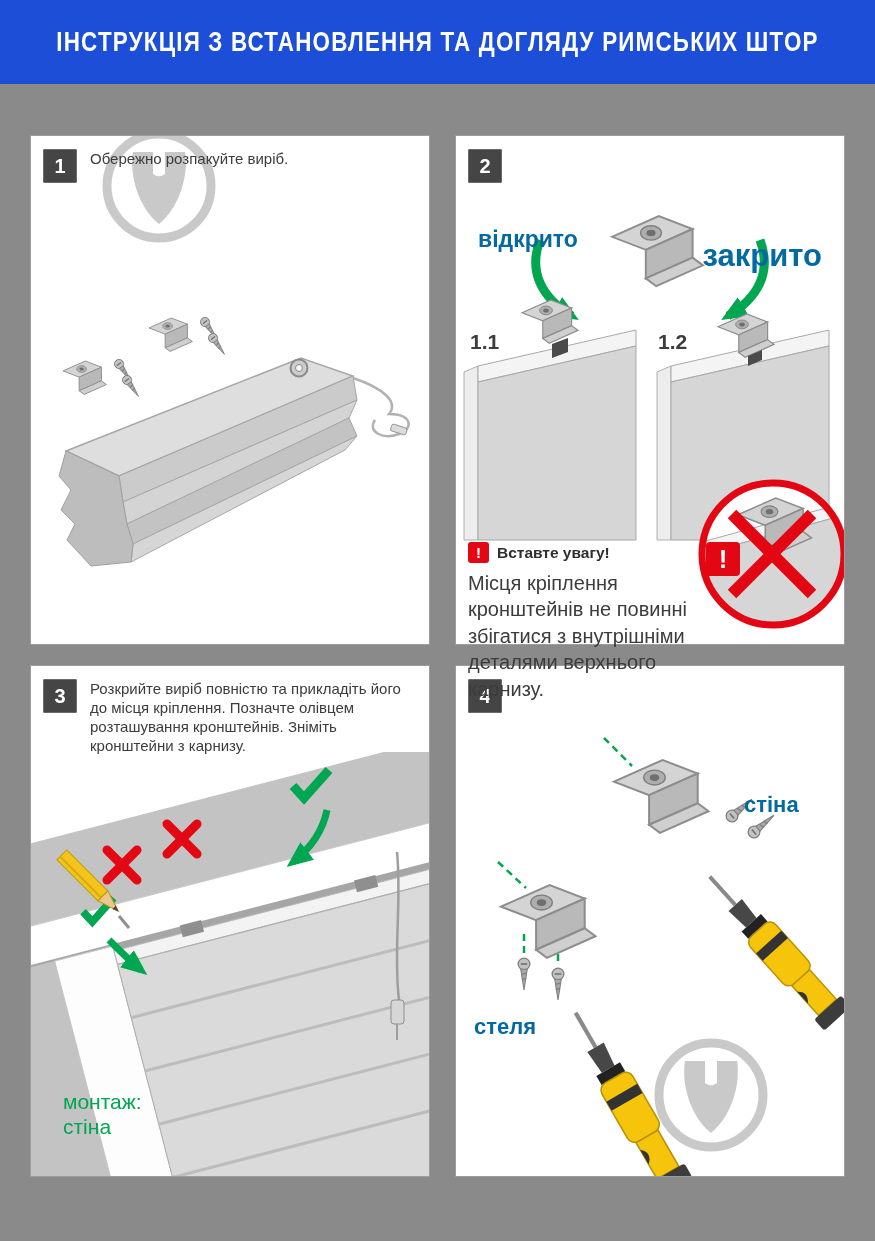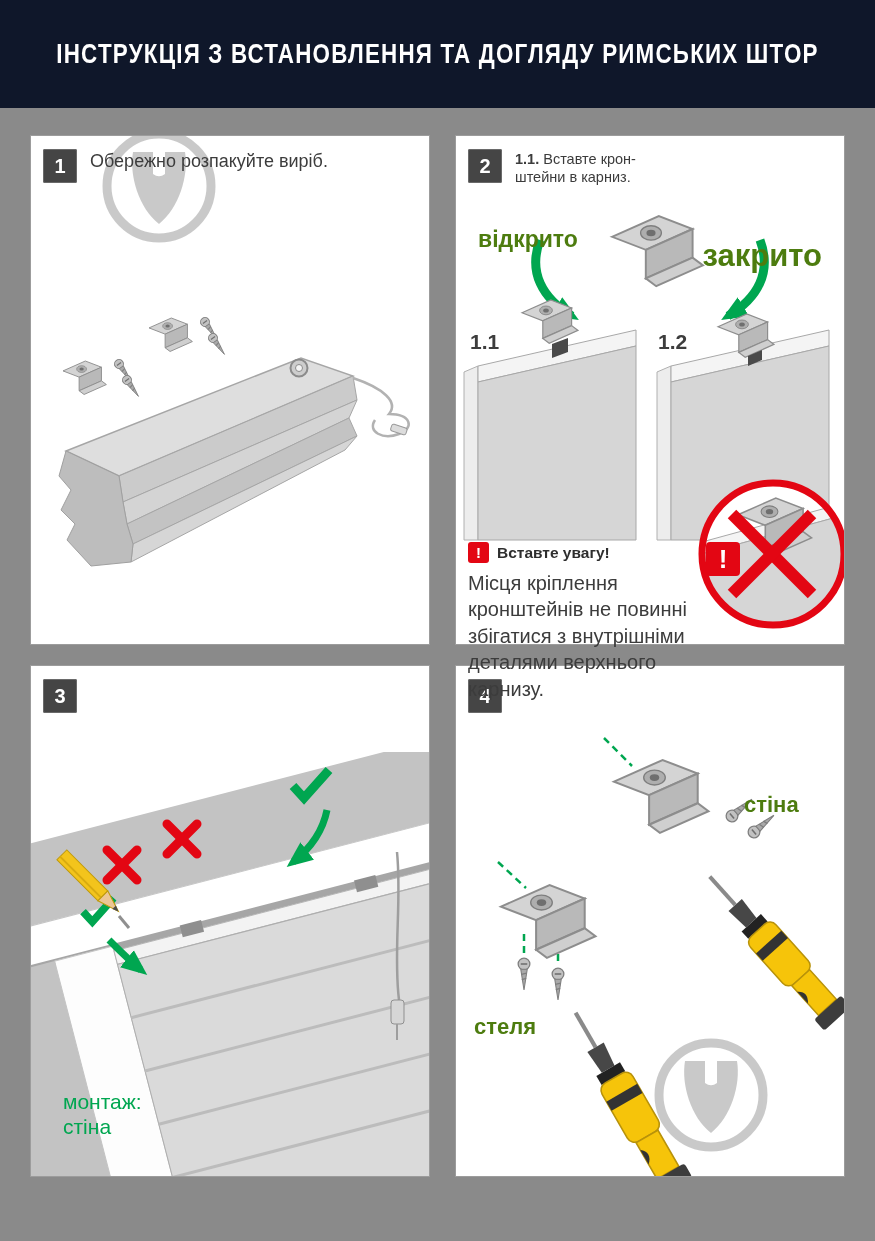--- a/index.html
+++ b/index.html
@@ -6,7 +6,7 @@
   html,body{width:875px;height:1241px}
   body{background:#8a8a8a;font-family:"Liberation Sans",sans-serif;position:relative;overflow:hidden}
 
-  .masthead{position:absolute;left:0;top:0;width:875px;height:108px;background:#0f172a;
+  .masthead{position:absolute;left:0;top:0;width:875px;height:84px;background:#1d4ed8;
             display:flex;align-items:center;justify-content:center}
   .masthead h1{color:#fff;font-size:28px;font-weight:700;letter-spacing:1.5px;white-space:nowrap;transform:scaleX(.8)}
 

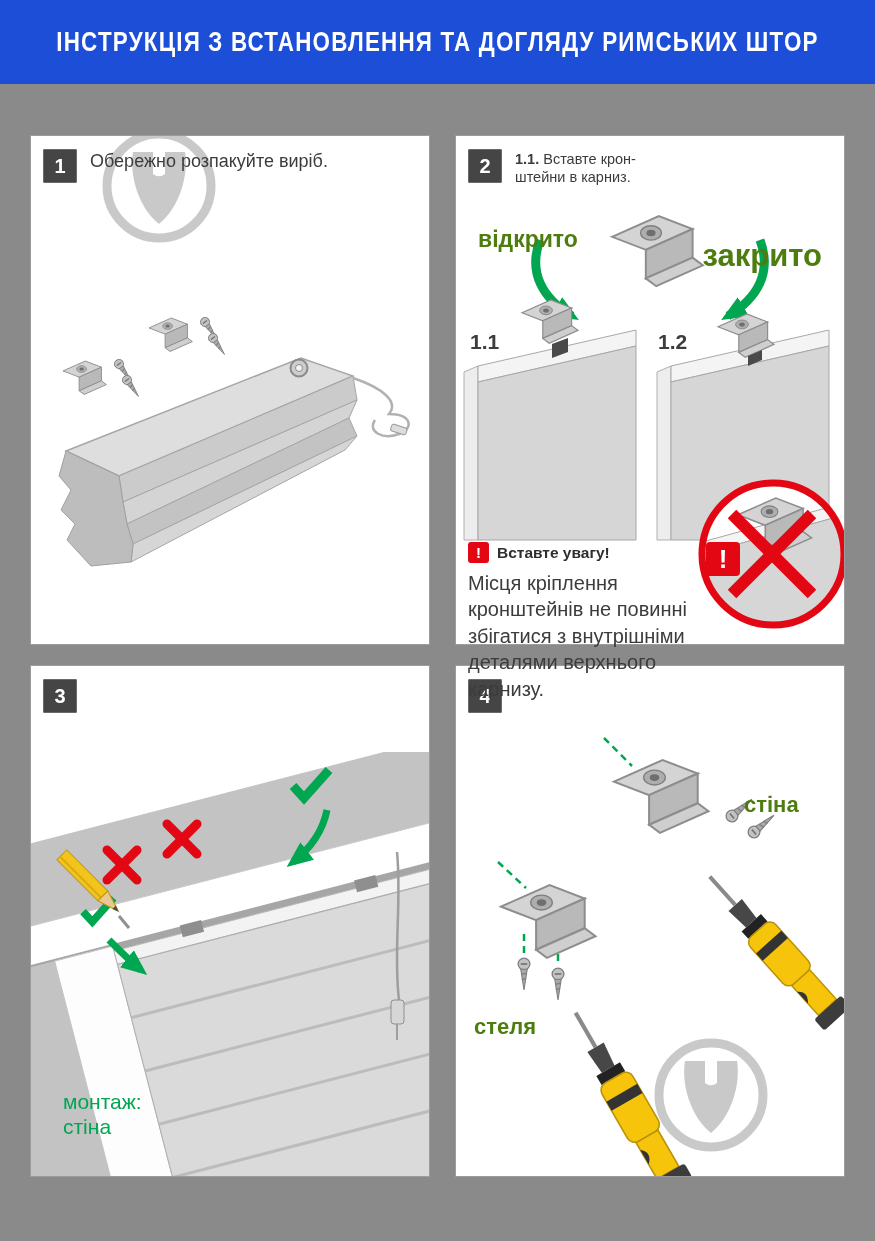--- a/index.html
+++ b/index.html
@@ -19,7 +19,7 @@
   .step-head{display:flex;gap:13px;padding:13px 12px 0 12px;align-items:flex-start;position:relative;z-index:2}
   .step-num{flex:0 0 34px;height:34px;background:#454545;color:#fff;font-size:20px;font-weight:700;
             display:flex;align-items:center;justify-content:center;border-radius:2px;box-shadow:inset 0 0 0 1px #6a6a6a}
-  .step-text{font-size:18px;line-height:1.26;color:#3c3c3c;padding-top:1px}
+  .step-text{font-size:15px;line-height:1.26;color:#3c3c3c;padding-top:1px}
   #panel2 .step-text{font-size:14.5px}
   .col1{width:122px}
   .col2{width:178px}

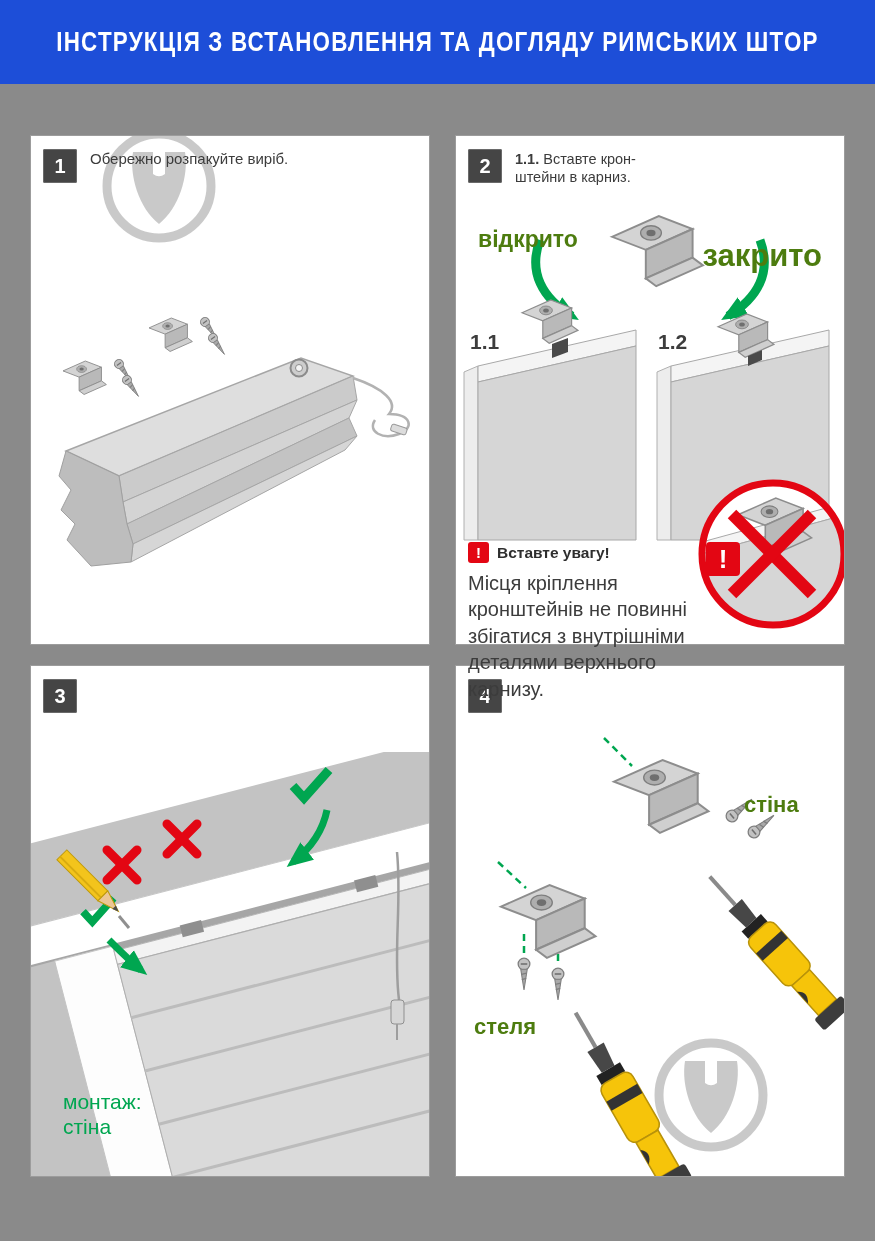--- a/index.html
+++ b/index.html
@@ -132,7 +132,6 @@
   <section class="panel" id="panel2">
     <div class="step-head">
       <div class="step-num">2</div>
-      <p class="step-text col1"><b>1.1.</b> <span>Вставте крон-штейни в карниз.</span></p>
     </div>
 
     <span class="green-label p2-open">відкрито</span>

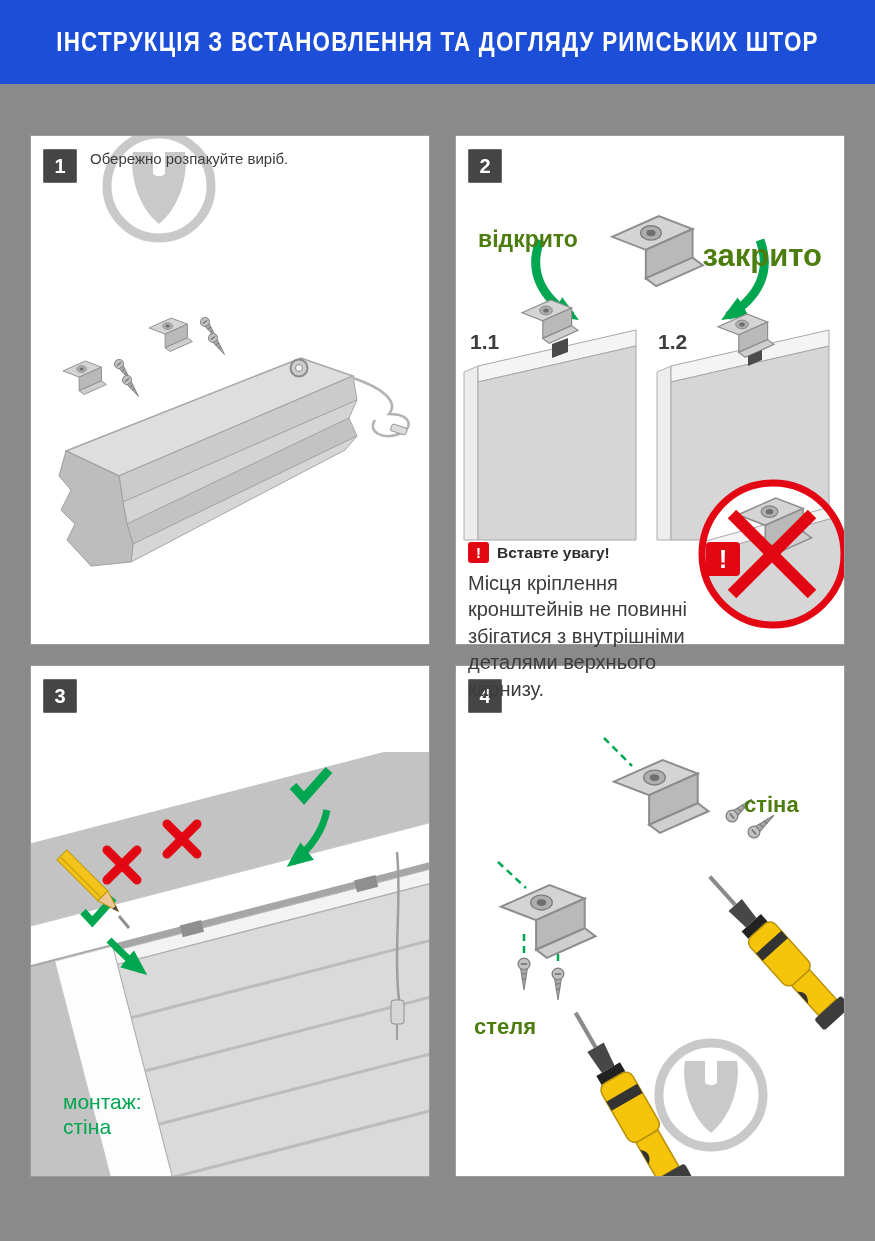--- a/index.html
+++ b/index.html
@@ -27,7 +27,7 @@
   .art{position:absolute}
   svg{display:block;overflow:hidden}
 
-  .green-label{position:absolute;color:#4d7c0f;font-weight:700;z-index:3}
+  .green-label{position:absolute;color:#0369a1;font-weight:700;z-index:3}
   .p2-open{left:22px;top:90px;font-size:23px}
   .p2-closed{right:22px;top:102px;font-size:31px}
   .p4-wall{left:288px;top:126px;font-size:22px}

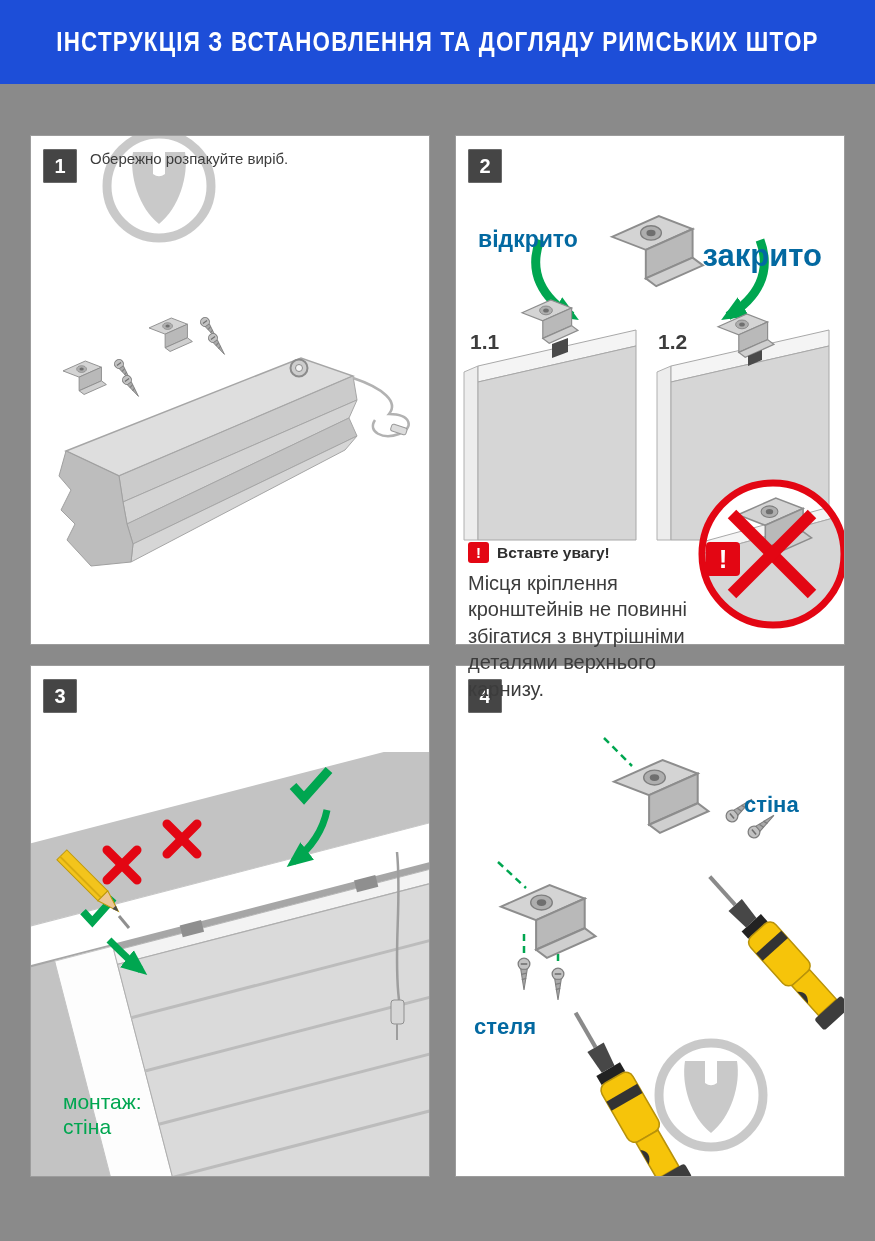--- a/index.html
+++ b/index.html
@@ -192,6 +192,7 @@
   <section class="panel" id="panel3">
     <div class="step-head">
       <div class="step-num">3</div>
+      <p class="step-text">Розкрийте виріб повністю та прикладіть його до місця кріплення. Позначте олівцем розташування кронштейнів. Зніміть кронштейни з карнизу.</p>
     </div>
 
     <svg class="art" style="left:0;top:86px;width:398px;height:424px" viewBox="0 0 398 424">

